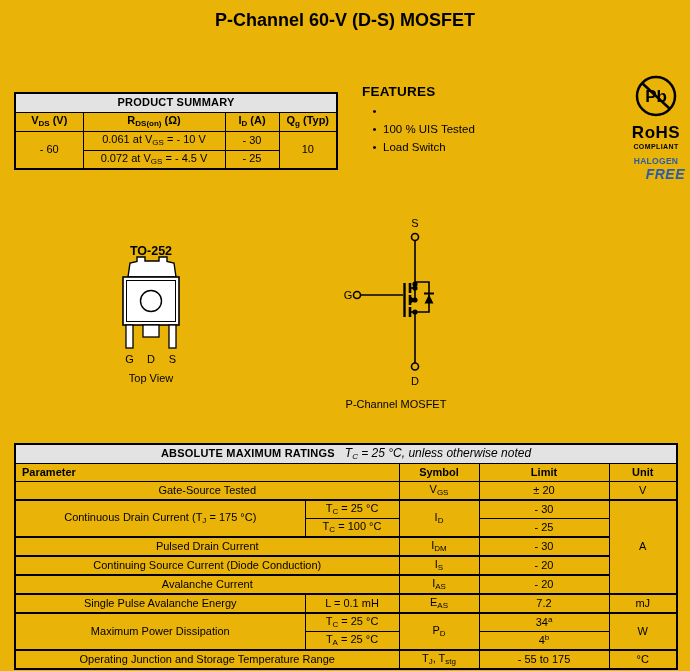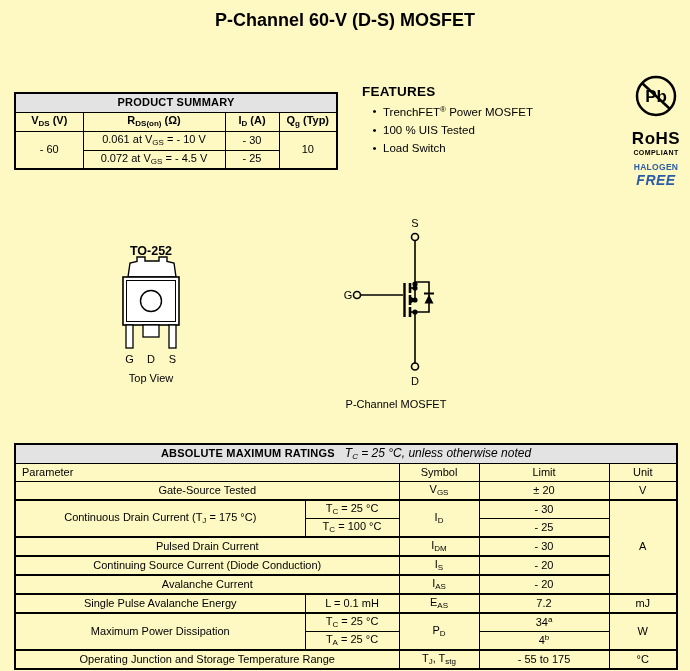--- a/index.html
+++ b/index.html
@@ -5,7 +5,7 @@
   :root { --header-bg:#e3e3e3; --badge-blue:#2b5ca8; }
   * { box-sizing:border-box; }
   body { margin:0; background:#fff; }
-  .page { position:relative; width:690px; height:671px; background:#fef9c3;
+  .page { position:relative; width:690px; height:671px; background:#eab308;
           font-family:"Liberation Sans", sans-serif; color:#000; overflow:hidden; }
   .doc-title { position:absolute; top:10px; left:0; width:100%;
                text-align:center; font-size:18px; font-weight:bold; }

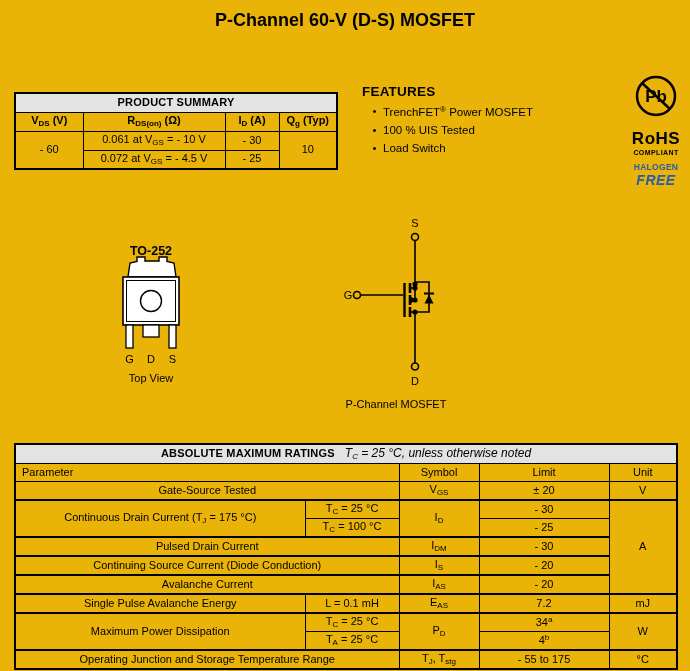--- a/index.html
+++ b/index.html
@@ -91,7 +91,6 @@
     <div class="sec-title">FEATURES</div>
     <div class="bullet-row">
       <span class="bullet">•</span>
-      <span><span>TrenchFET</span><span class="sp">®</span><span> Power MOSFET</span></span>
     </div>
     <div class="bullet-row">
       <span class="bullet">•</span>

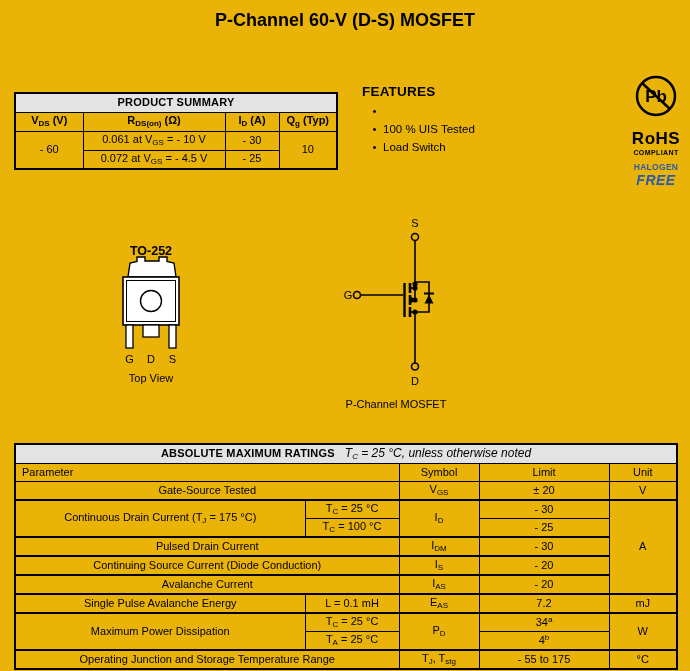--- a/index.html
+++ b/index.html
@@ -39,7 +39,7 @@
   .features .sec-title.second { margin-top:10px; }
 
   .badge { position:absolute; left:627px; top:74px; width:58px; text-align:center; }
-  .rohs-txt { font-size:17px; font-weight:bold; letter-spacing:.5px; margin-top:7px; }
+  .rohs-txt { font-size:17px; font-weight:bold; letter-spacing:.5px; margin-top:1px; }
   .compliant-txt { font-size:7px; font-weight:bold; letter-spacing:.4px; }
   .halogen-txt { font-size:8.5px; font-weight:bold; color:var(--badge-blue,#2b5ca8);
                  margin-top:6px; letter-spacing:.3px; }

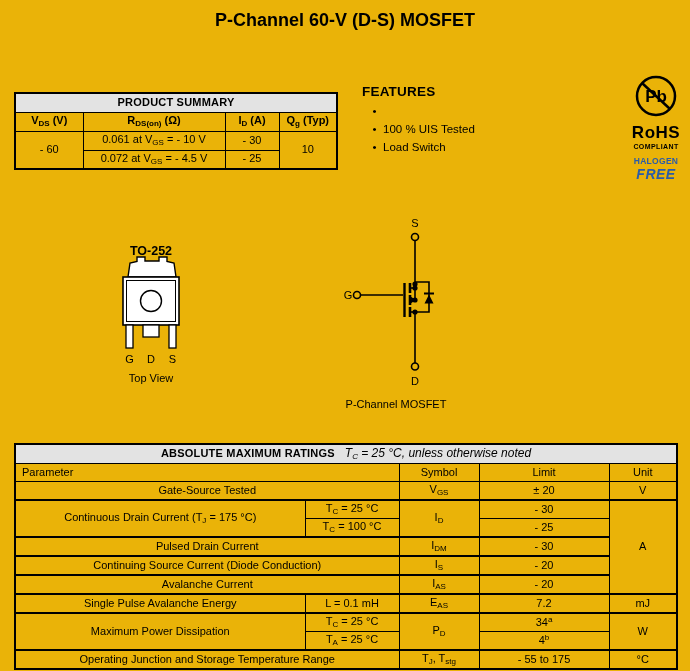--- a/index.html
+++ b/index.html
@@ -44,7 +44,7 @@
   .halogen-txt { font-size:8.5px; font-weight:bold; color:var(--badge-blue,#2b5ca8);
                  margin-top:6px; letter-spacing:.3px; }
   .free-txt { font-size:14px; font-weight:bold; font-style:italic;
-              color:var(--badge-blue,#2b5ca8); letter-spacing:.5px; }
+              color:var(--badge-blue,#2b5ca8); letter-spacing:.5px;text-align:right; }
 
   .pkg-svg { position:absolute; left:95px; top:241px; }
   .sch-svg { position:absolute; left:330px; top:208px; }

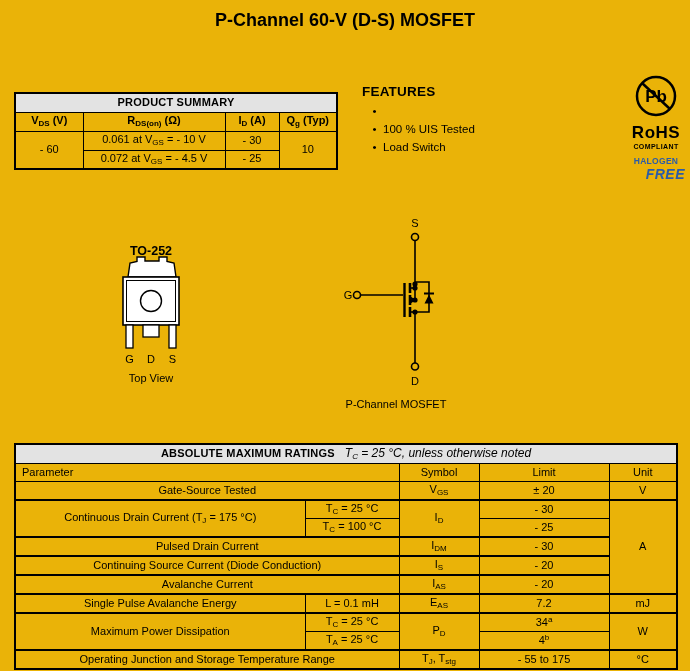--- a/index.html
+++ b/index.html
@@ -27,7 +27,7 @@
 
   .am-table { left:14px; top:443px; width:662px; }
   .am-table td { height:18px; }
-  .am-table tr.chead td { font-weight:normal; text-align:left; padding-left:6px; }
+  .am-table tr.chead td { font-weight:bold; text-align:left; padding-left:6px; }
   .am-table tr.chead td.c { text-align:center; padding-left:2px; }
   .am-table tr.maj > td { border-top:2px solid #000; }
   .am-sub { font-weight:normal; font-size:12px; margin-left:10px; letter-spacing:0;font-style:italic; }

